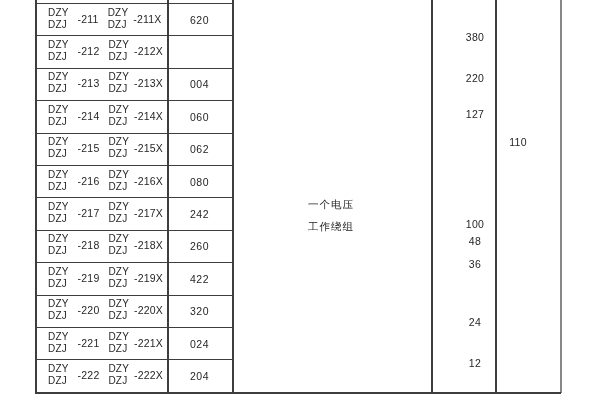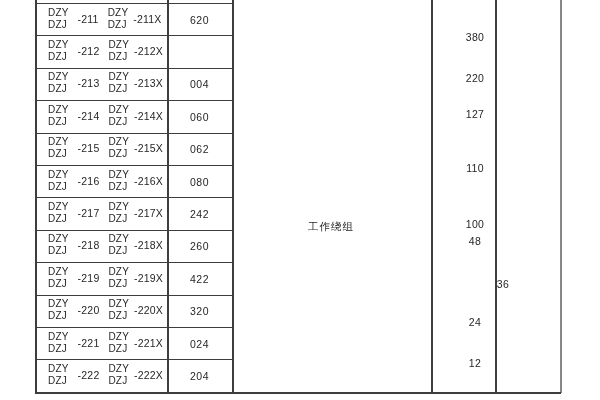--- a/index.html
+++ b/index.html
@@ -286,7 +286,7 @@
       <div class="voltage-item" style="top: 29px;">380</div>
       <div class="voltage-item" style="top: 69.75px;">220</div>
       <div class="voltage-item" style="top: 106px;">127</div>
-      <div class="voltage-item" style="top: 160px;">110</div>
+      <div class="voltage-item" style="top: 134px; padding-left: 43px;">110</div>
       <div class="voltage-item" style="top: 192px; margin-top: 24px;">100</div>
       <div class="voltage-item" style="top: 232.75px;">48</div>
       <div class="voltage-item" style="top: 276px; padding-left: 28px;">36</div>

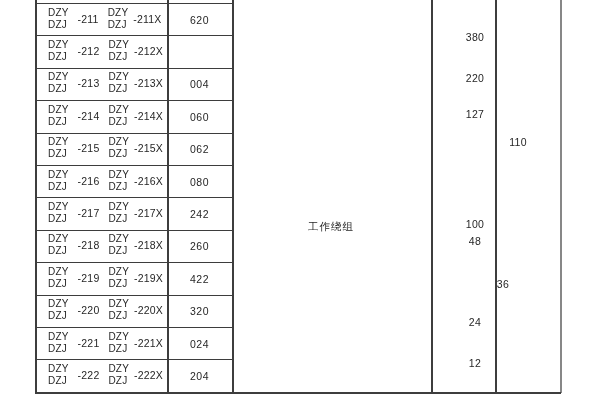--- a/index.html
+++ b/index.html
@@ -280,6 +280,7 @@
   </div>
 </div>
 
+  <div class="winding-line l1">一个电压</div>
   <div class="winding-line l2">工作绕组</div>
 
   <div id="voltages-host">

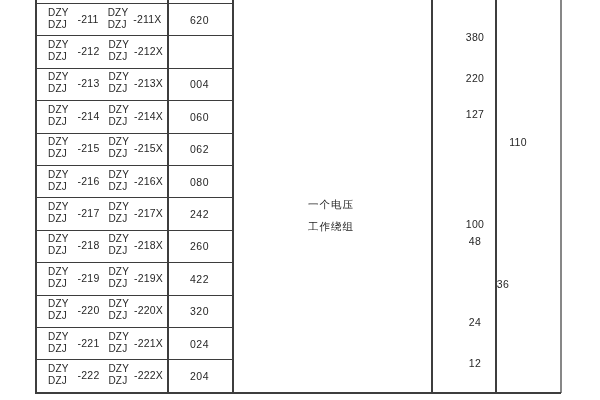--- a/index.html
+++ b/index.html
@@ -290,7 +290,7 @@
       <div class="voltage-item" style="top: 134px; padding-left: 43px;">110</div>
       <div class="voltage-item" style="top: 192px; margin-top: 24px;">100</div>
       <div class="voltage-item" style="top: 232.75px;">48</div>
-      <div class="voltage-item" style="top: 276px; padding-left: 28px;">36</div>
+      <div class="voltage-item" style="top: 256px;">36</div>
       <div class="voltage-item" style="top: 314.25px;">24</div>
       <div class="voltage-item" style="top: 355px;">12</div>
     </div>

